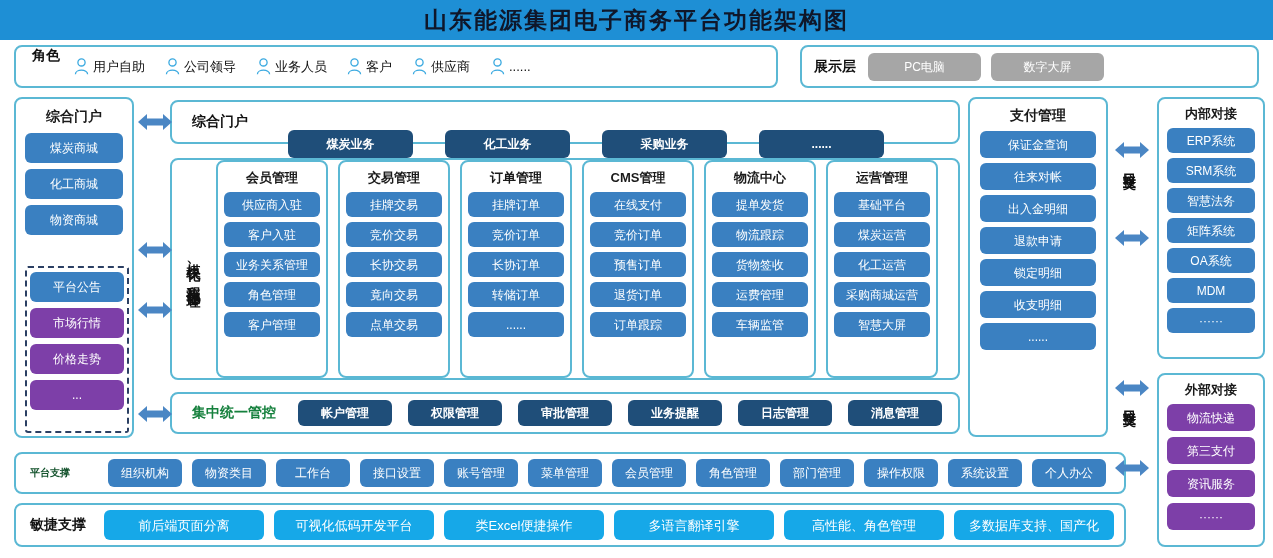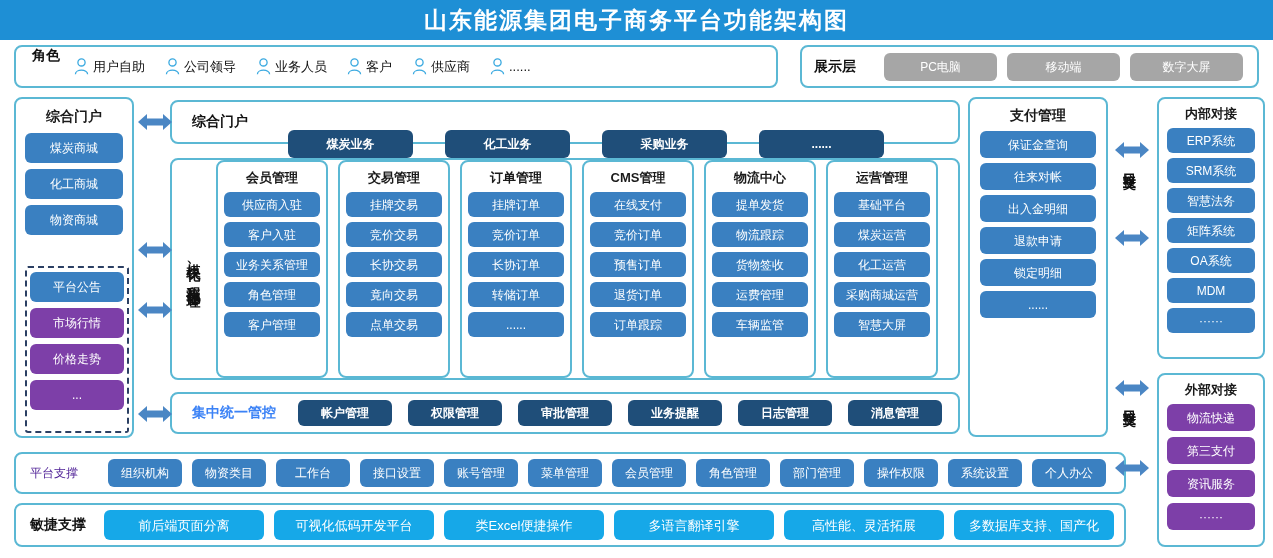--- a/index.html
+++ b/index.html
@@ -47,7 +47,7 @@
     display:flex; align-items:center; justify-content:center;
   }
   #title-bar .t {
-    color:#ffffff; font-size:23px; font-weight:bold; letter-spacing:2px;
+    color:#0f172a; font-size:23px; font-weight:bold; letter-spacing:2px;
   }
 
   

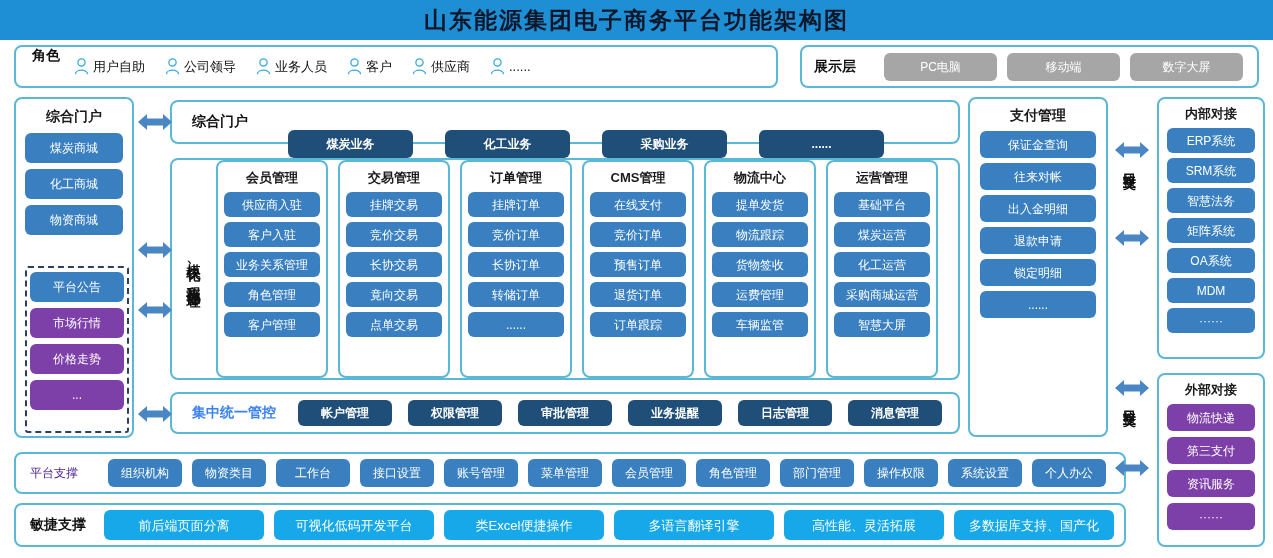--- a/index.html
+++ b/index.html
@@ -57,7 +57,7 @@
   .role-item .nm { font-size:13px; color:#111; margin-left:4px; }
   .person { width:15px; height:17px; display:block; }
 
-  #display-bar { left:800px; top:45px; width:459px; height:43px; display:flex; align-items:center;gap:16px; }
+  #display-bar { left:800px; top:45px; width:459px; height:43px; display:flex; align-items:center; }
   #display-bar .lbl { font-weight:bold; font-size:14px; color:#111; margin-left:12px; margin-right:12px; }
   #display-bar .chip { height:28px; width:113px; margin-right:10px; font-size:12px; }
 

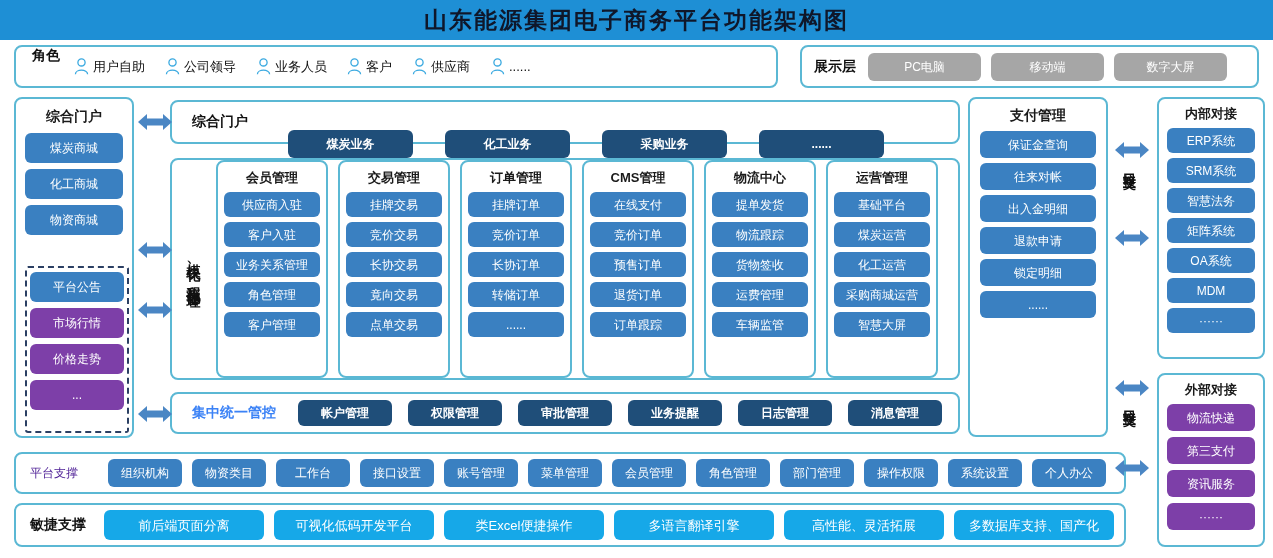--- a/index.html
+++ b/index.html
@@ -187,7 +187,6 @@
   <span class="lbl">展示层</span>
   <div id="display-items" style="display:flex;align-items:center;">
       <div class="chip gray">PC电脑</div>
-      <div class="chip gray">移动端</div>
       <div class="chip gray">数字大屏</div>
     </div>
 </div>

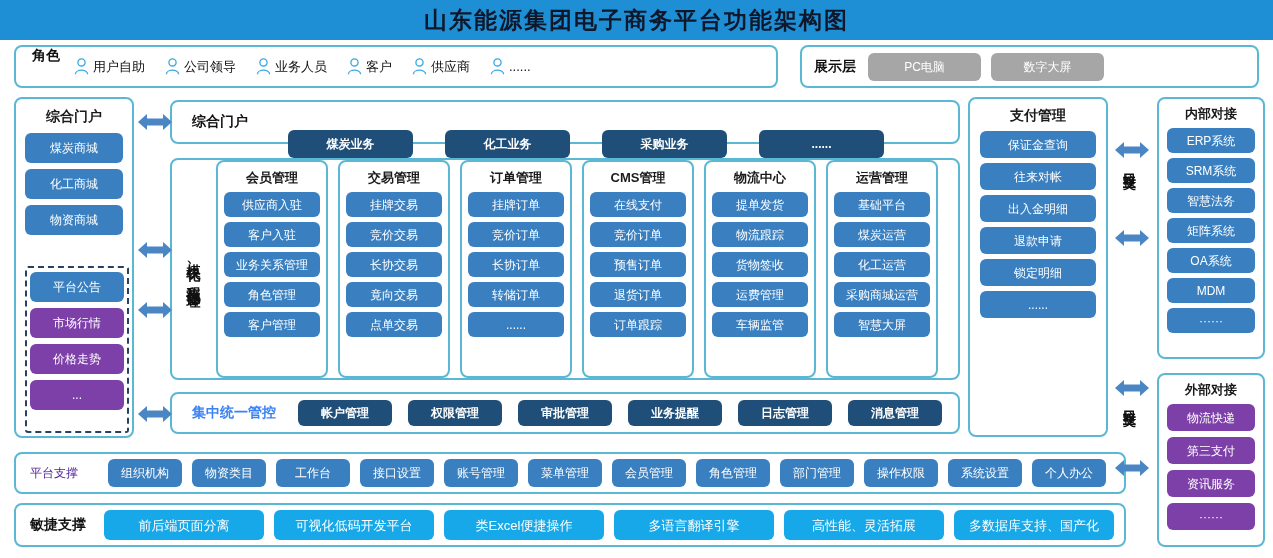--- a/index.html
+++ b/index.html
@@ -322,6 +322,7 @@
       <div class="chip blue">出入金明细</div>
       <div class="chip blue">退款申请</div>
       <div class="chip blue">锁定明细</div>
+      <div class="chip blue">收支明细</div>
       <div class="chip blue">......</div>
     </div>
 </div>

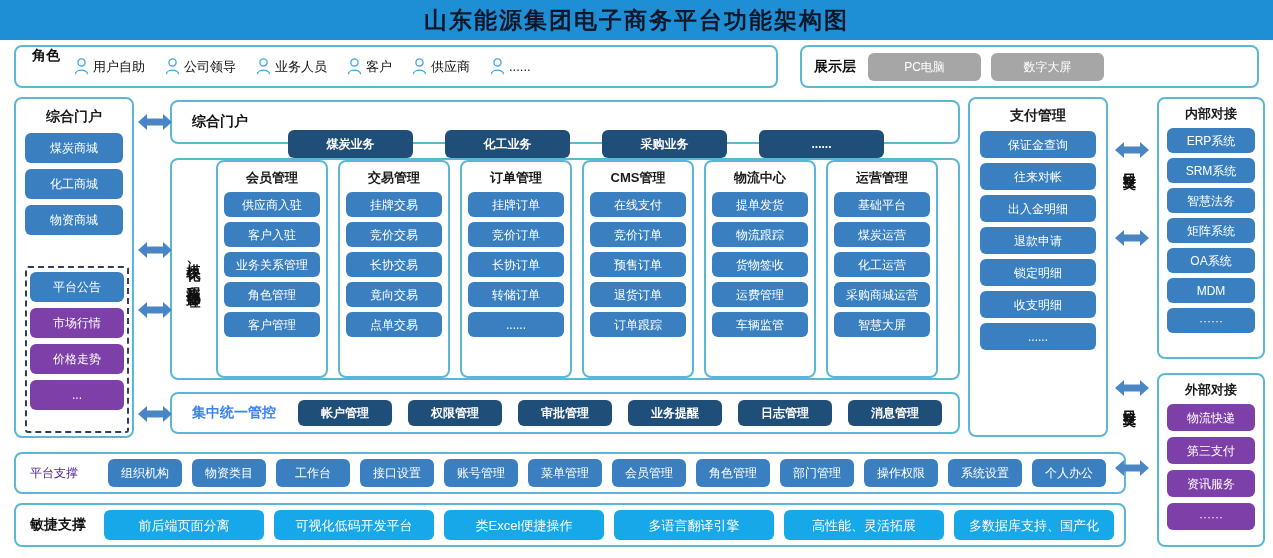--- a/index.html
+++ b/index.html
@@ -94,7 +94,7 @@
 
   
   #ctrl-row { left:170px; top:392px; width:790px; height:42px; display:flex; align-items:center; }
-  #ctrl-row .lbl { font-size:14px; font-weight:bold; color:#3b82f6; margin-left:20px; width:106px; }
+  #ctrl-row .lbl { font-size:14px; font-weight:bold; color:#15803d; margin-left:20px; width:106px; }
   #ctrl-row .chip { height:26px; width:94px; margin-right:16px; }
 
   

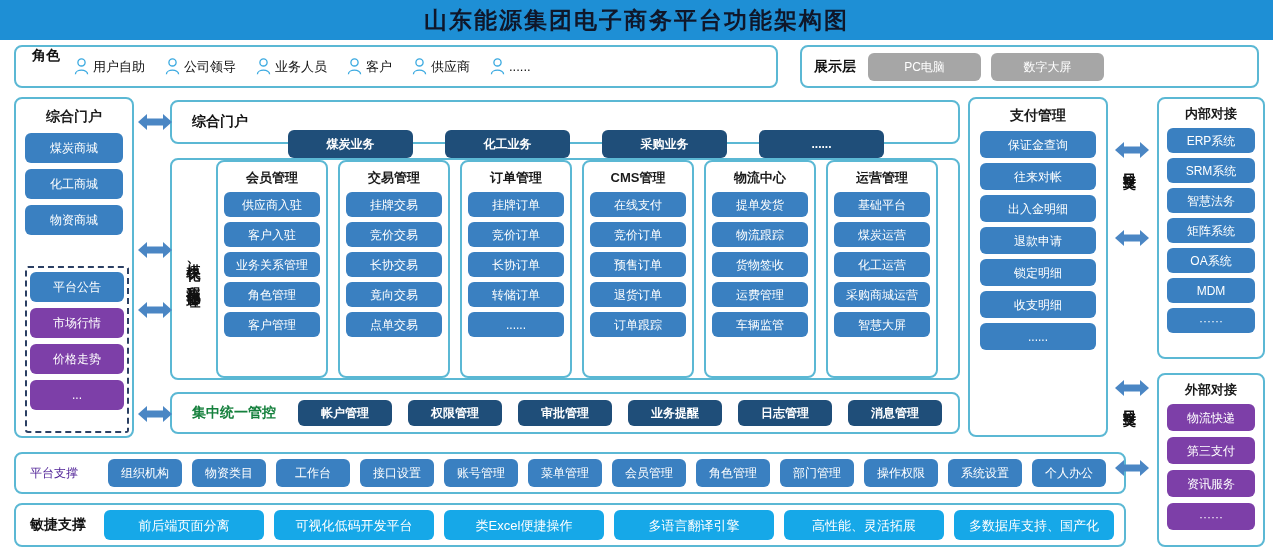--- a/index.html
+++ b/index.html
@@ -99,7 +99,7 @@
 
   
   #plat-row { left:14px; top:452px; width:1112px; height:42px; display:flex; align-items:center; }
-  #plat-row .lbl { font-size:12px; font-weight:normal; color:#4c1d95; margin-left:14px; width:78px; }
+  #plat-row .lbl { font-size:10px; font-weight:bold; color:#14532d; margin-left:14px; width:78px; }
   #plat-row .chip { height:28px; width:74px; margin-right:10px; }
 
   

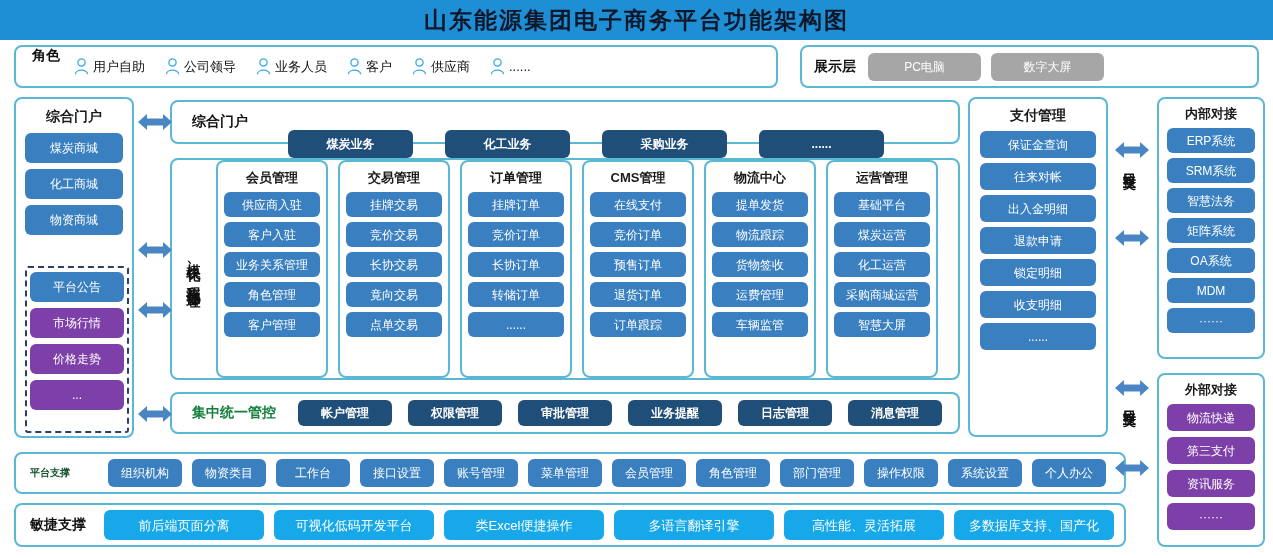--- a/index.html
+++ b/index.html
@@ -309,7 +309,7 @@
       <div class="chip cyan">可视化低码开发平台</div>
       <div class="chip cyan">类Excel便捷操作</div>
       <div class="chip cyan">多语言翻译引擎</div>
-      <div class="chip cyan">高性能、灵活拓展</div>
+      <div class="chip cyan">高性能、角色管理</div>
       <div class="chip cyan">多数据库支持、国产化</div>
     </div>
 </div>

